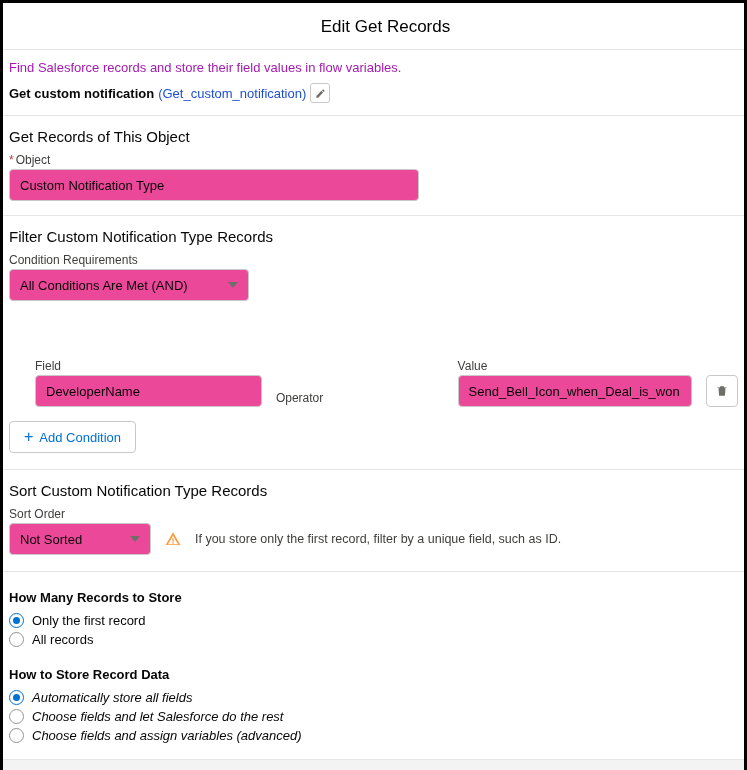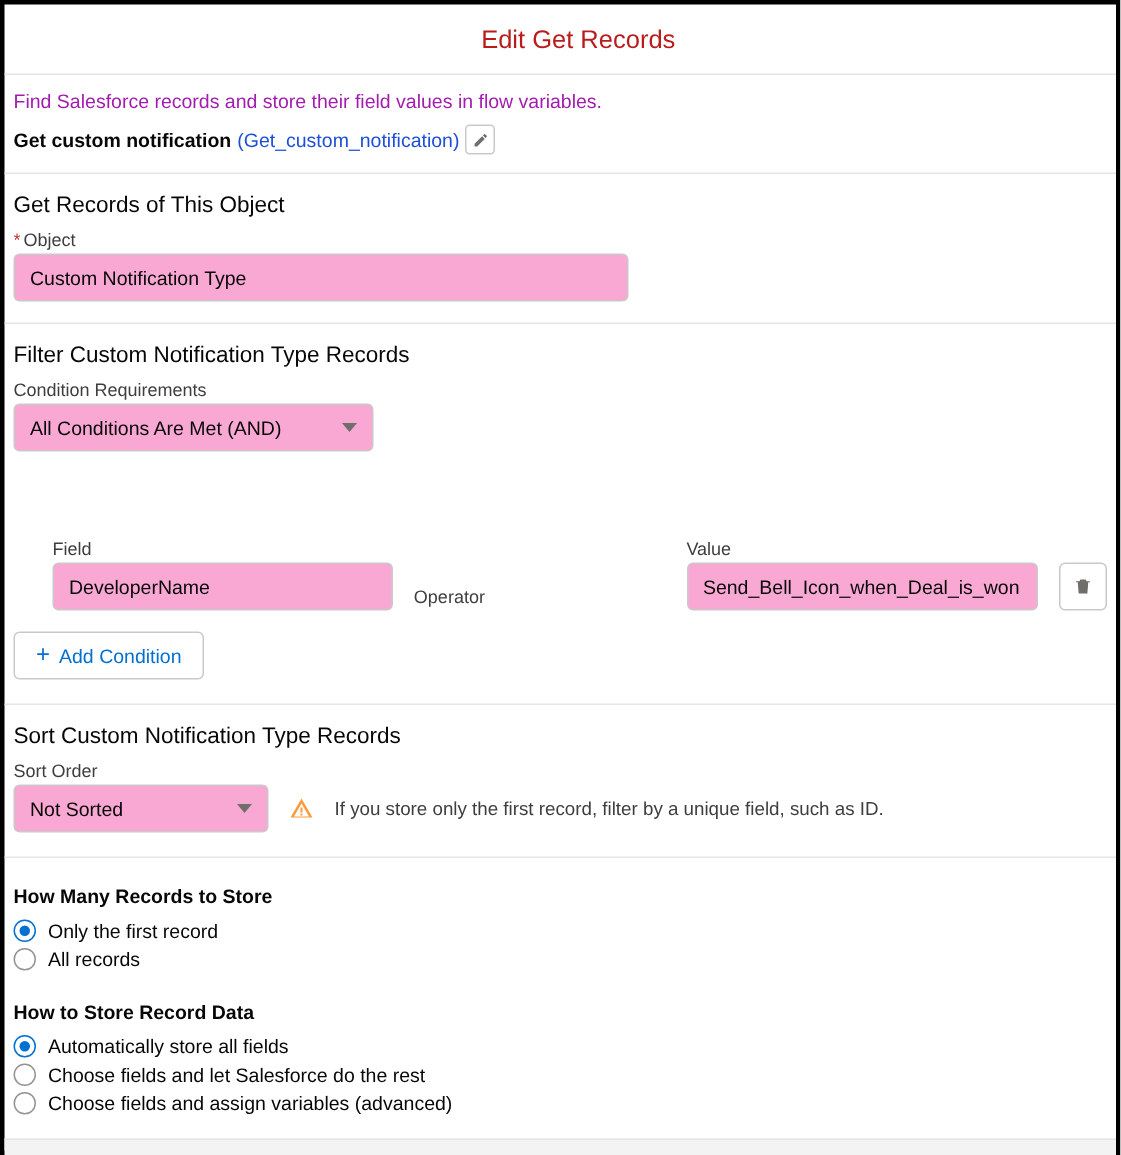--- a/index.html
+++ b/index.html
@@ -22,7 +22,7 @@
     text-align: center;
     padding: 14px 0 12px;
     font-size: 17px;
-    color: #b91c1c;
+    color: #000000;
     margin-left: 24px;
   }
   .hr { border-top: 1px solid #e5e5e5; }

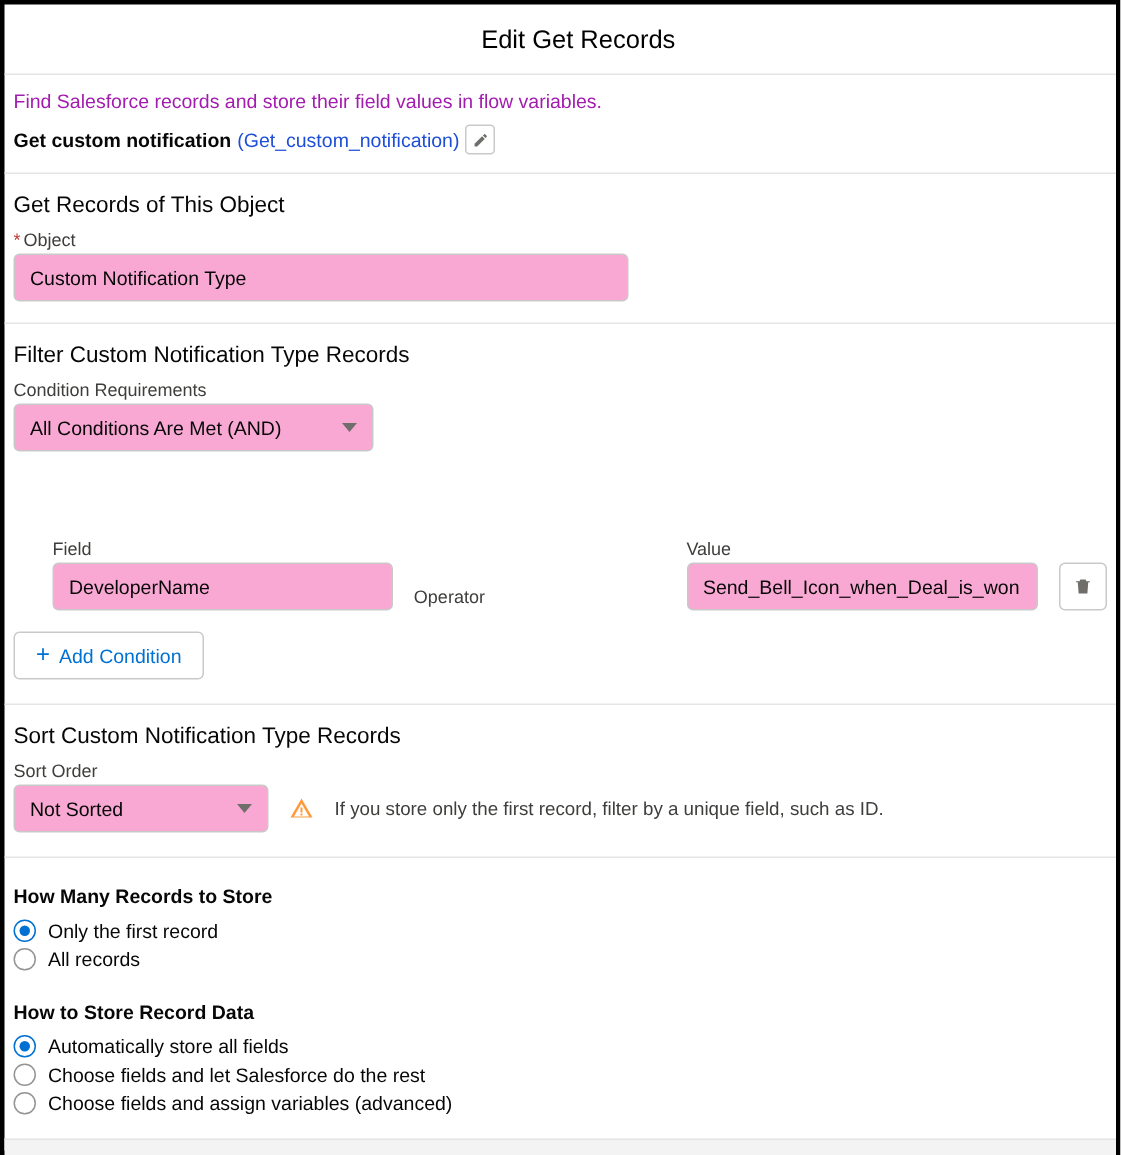--- a/index.html
+++ b/index.html
@@ -66,7 +66,7 @@
     height: 32px;
     border: 1px solid #c9c9c9;
     border-radius: 4px;
-    background: #f9a8d4;
+    background: #ec4899;
     padding: 0 10px;
     font-size: 13px;
     color: #080707;

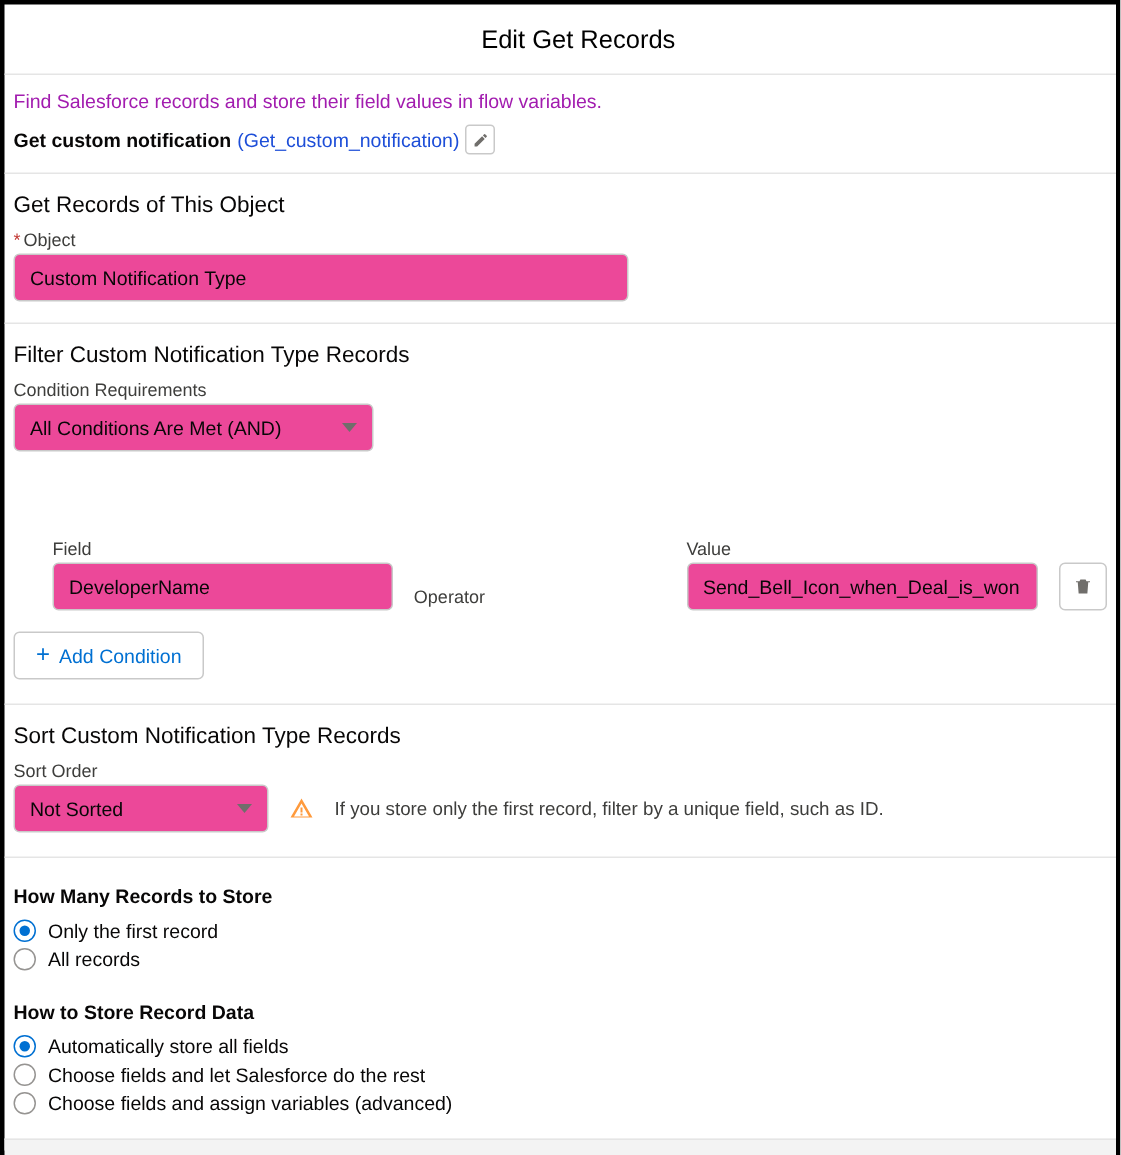--- a/index.html
+++ b/index.html
@@ -78,7 +78,7 @@
   .input { cursor: text; }
   .w410 { width: 410px; }
   .w240 { width: 240px; }
-  .w170 { width: 170px; align-items: center; }
+  .w170 { width: 142px; align-items: center; }
   .chev {
     width: 0; height: 0;
     border-left: 5px solid transparent;

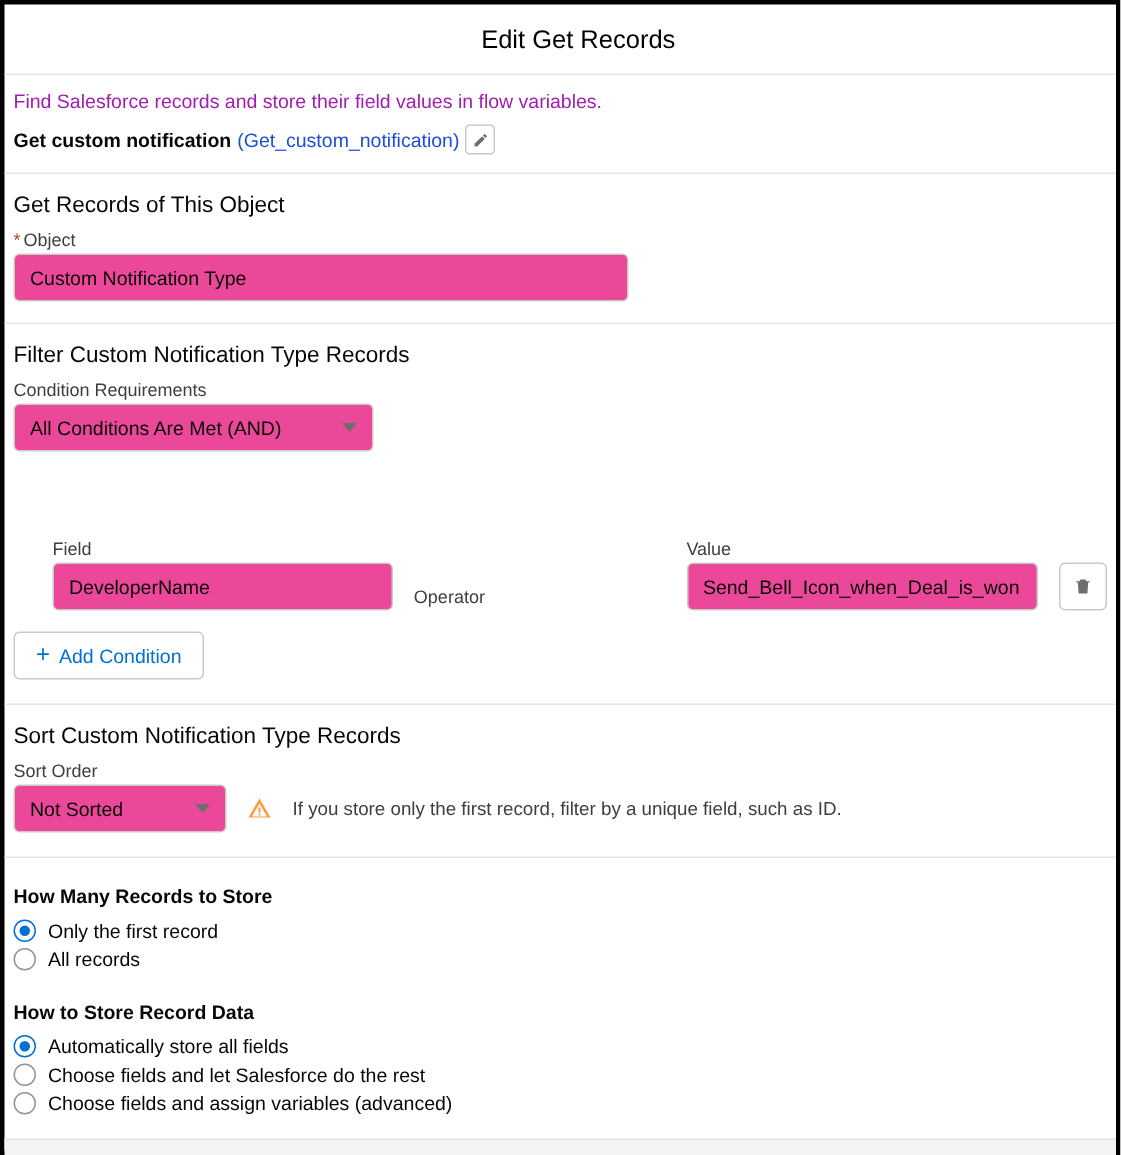--- a/index.html
+++ b/index.html
@@ -300,7 +300,7 @@
   </div>
 
   <div class="opt-title">How to Store Record Data</div>
-  <div class="radio-group" style="padding-bottom:14px;">
+  <div class="radio-group" style="padding-bottom:14px;font-style:italic;">
     <div class="radio-row">
       <span class="radio sel"></span>
       <span>Automatically store all fields</span>

